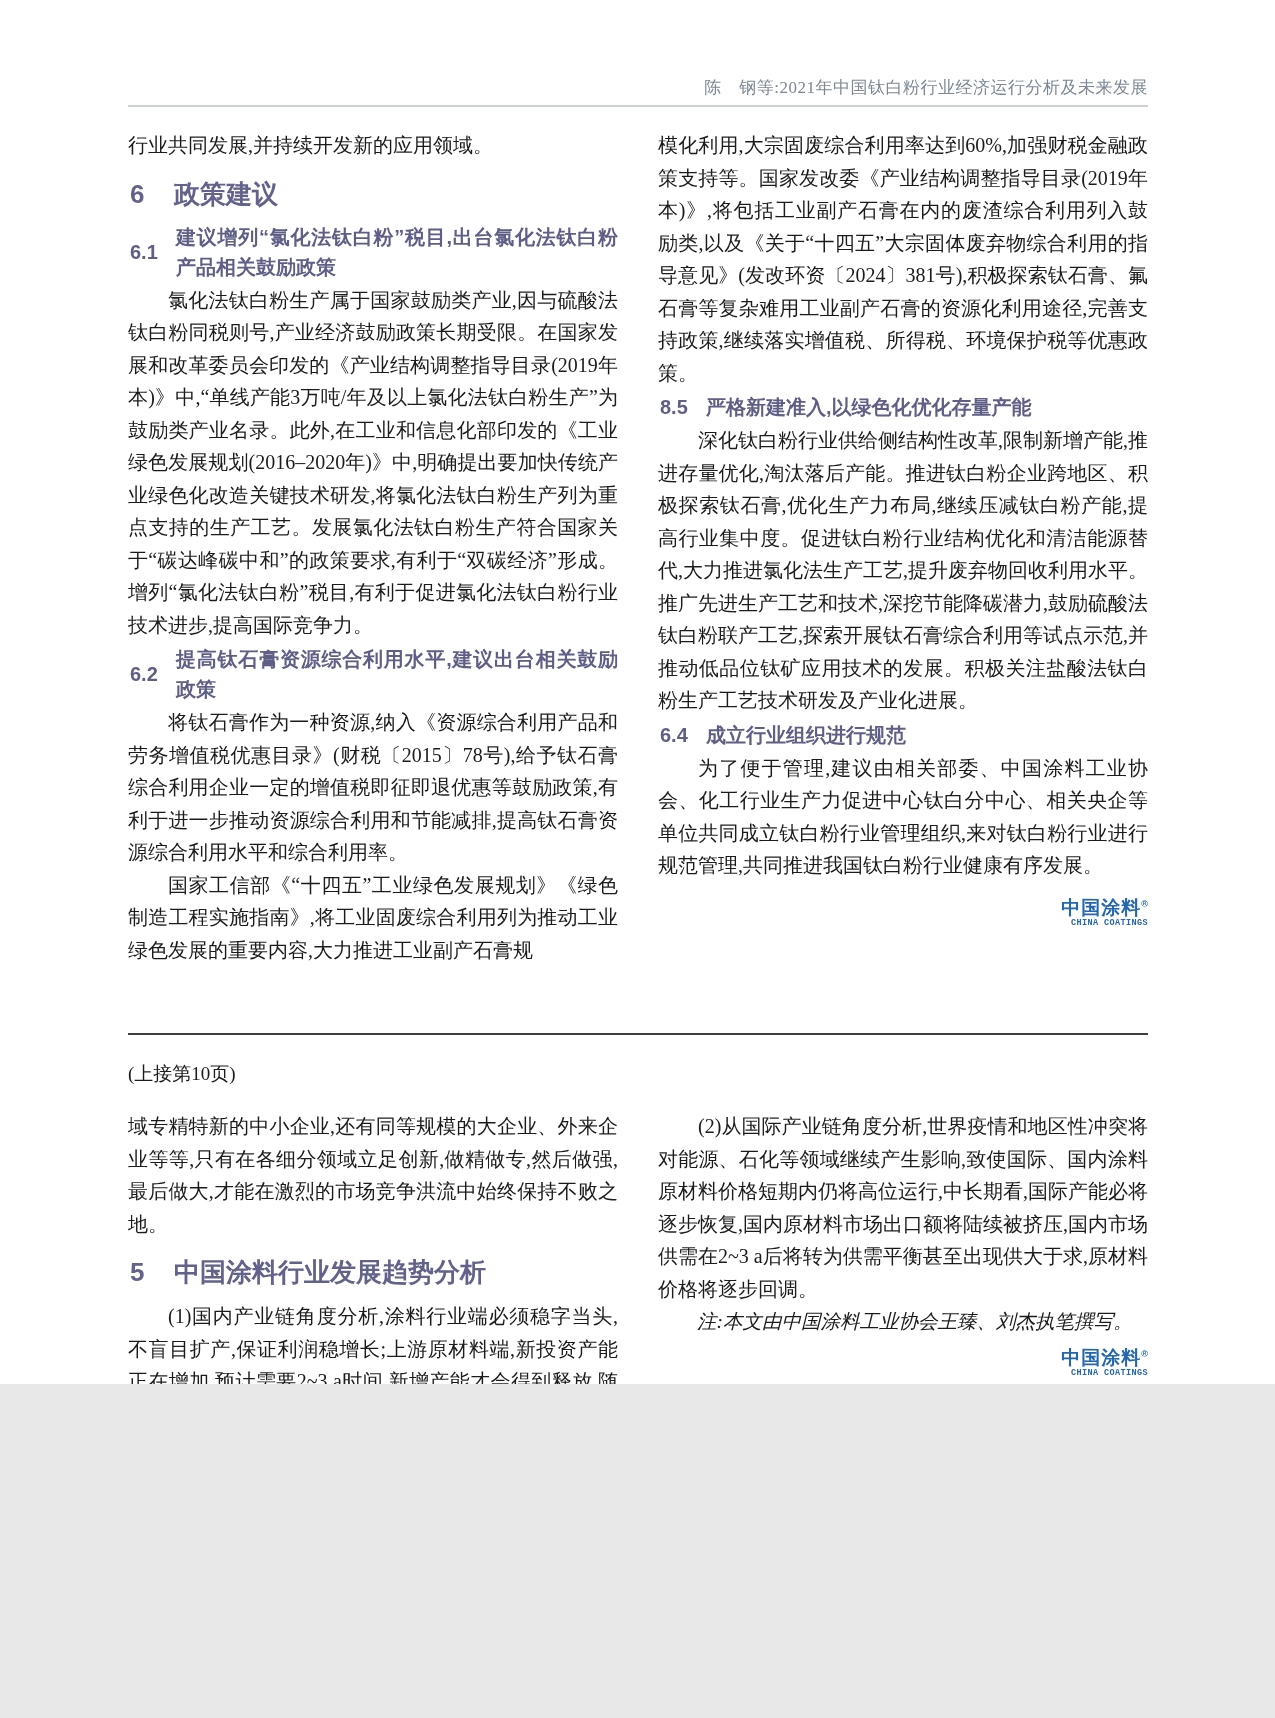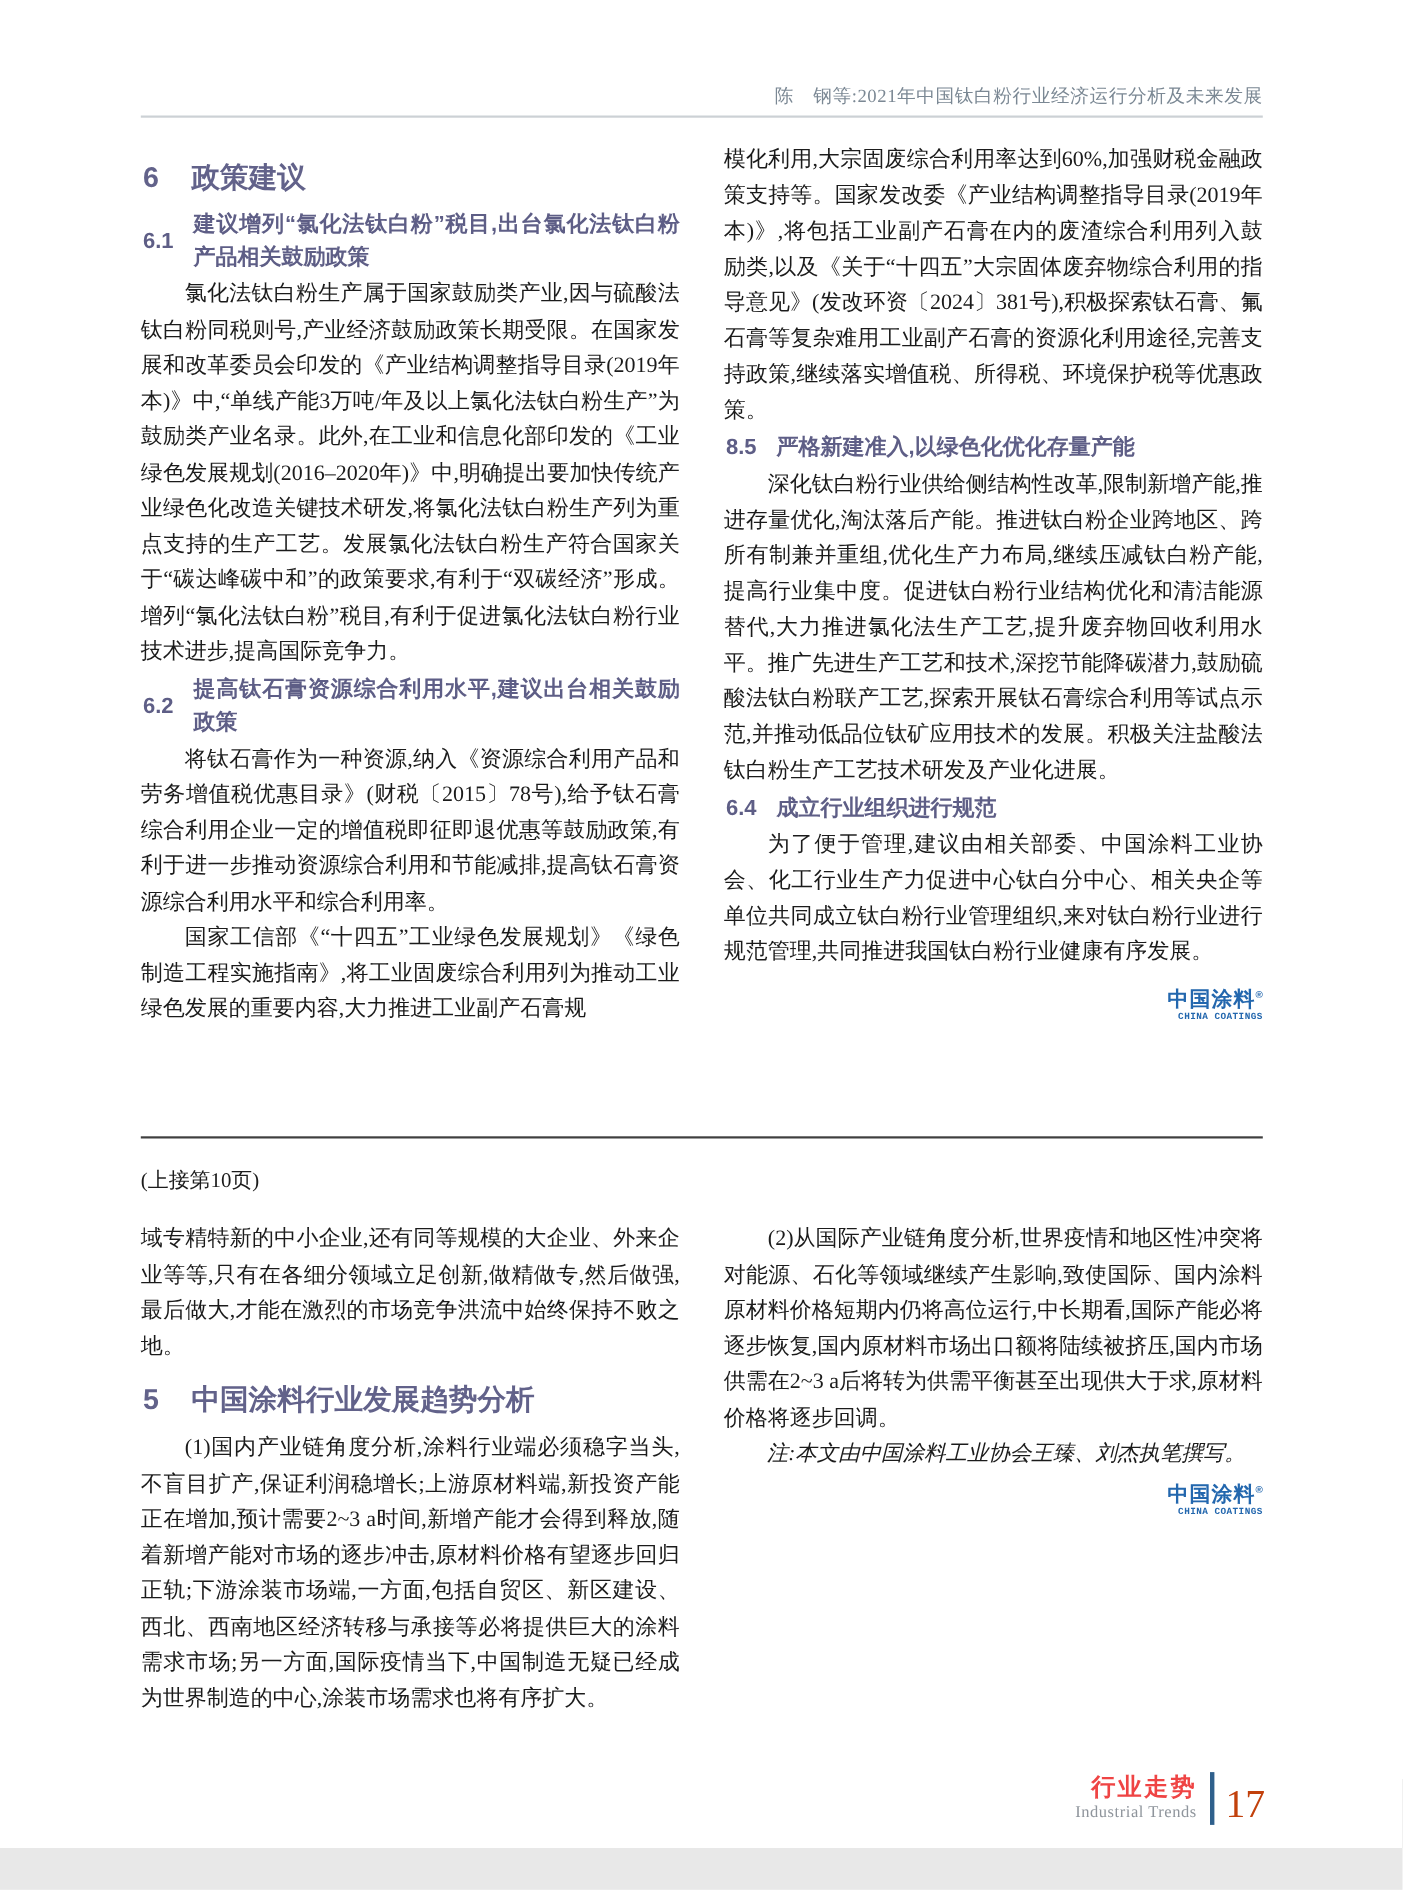--- a/index.html
+++ b/index.html
@@ -5,7 +5,7 @@
   html,body{margin:0;padding:0;background:#e8e8e8;}
   .page{
     position:relative;
-    width:1275px;height:1680px;
+    width:1275px;height:1384px;
     margin:0 auto;
     background:#ffffff;
     overflow:hidden;

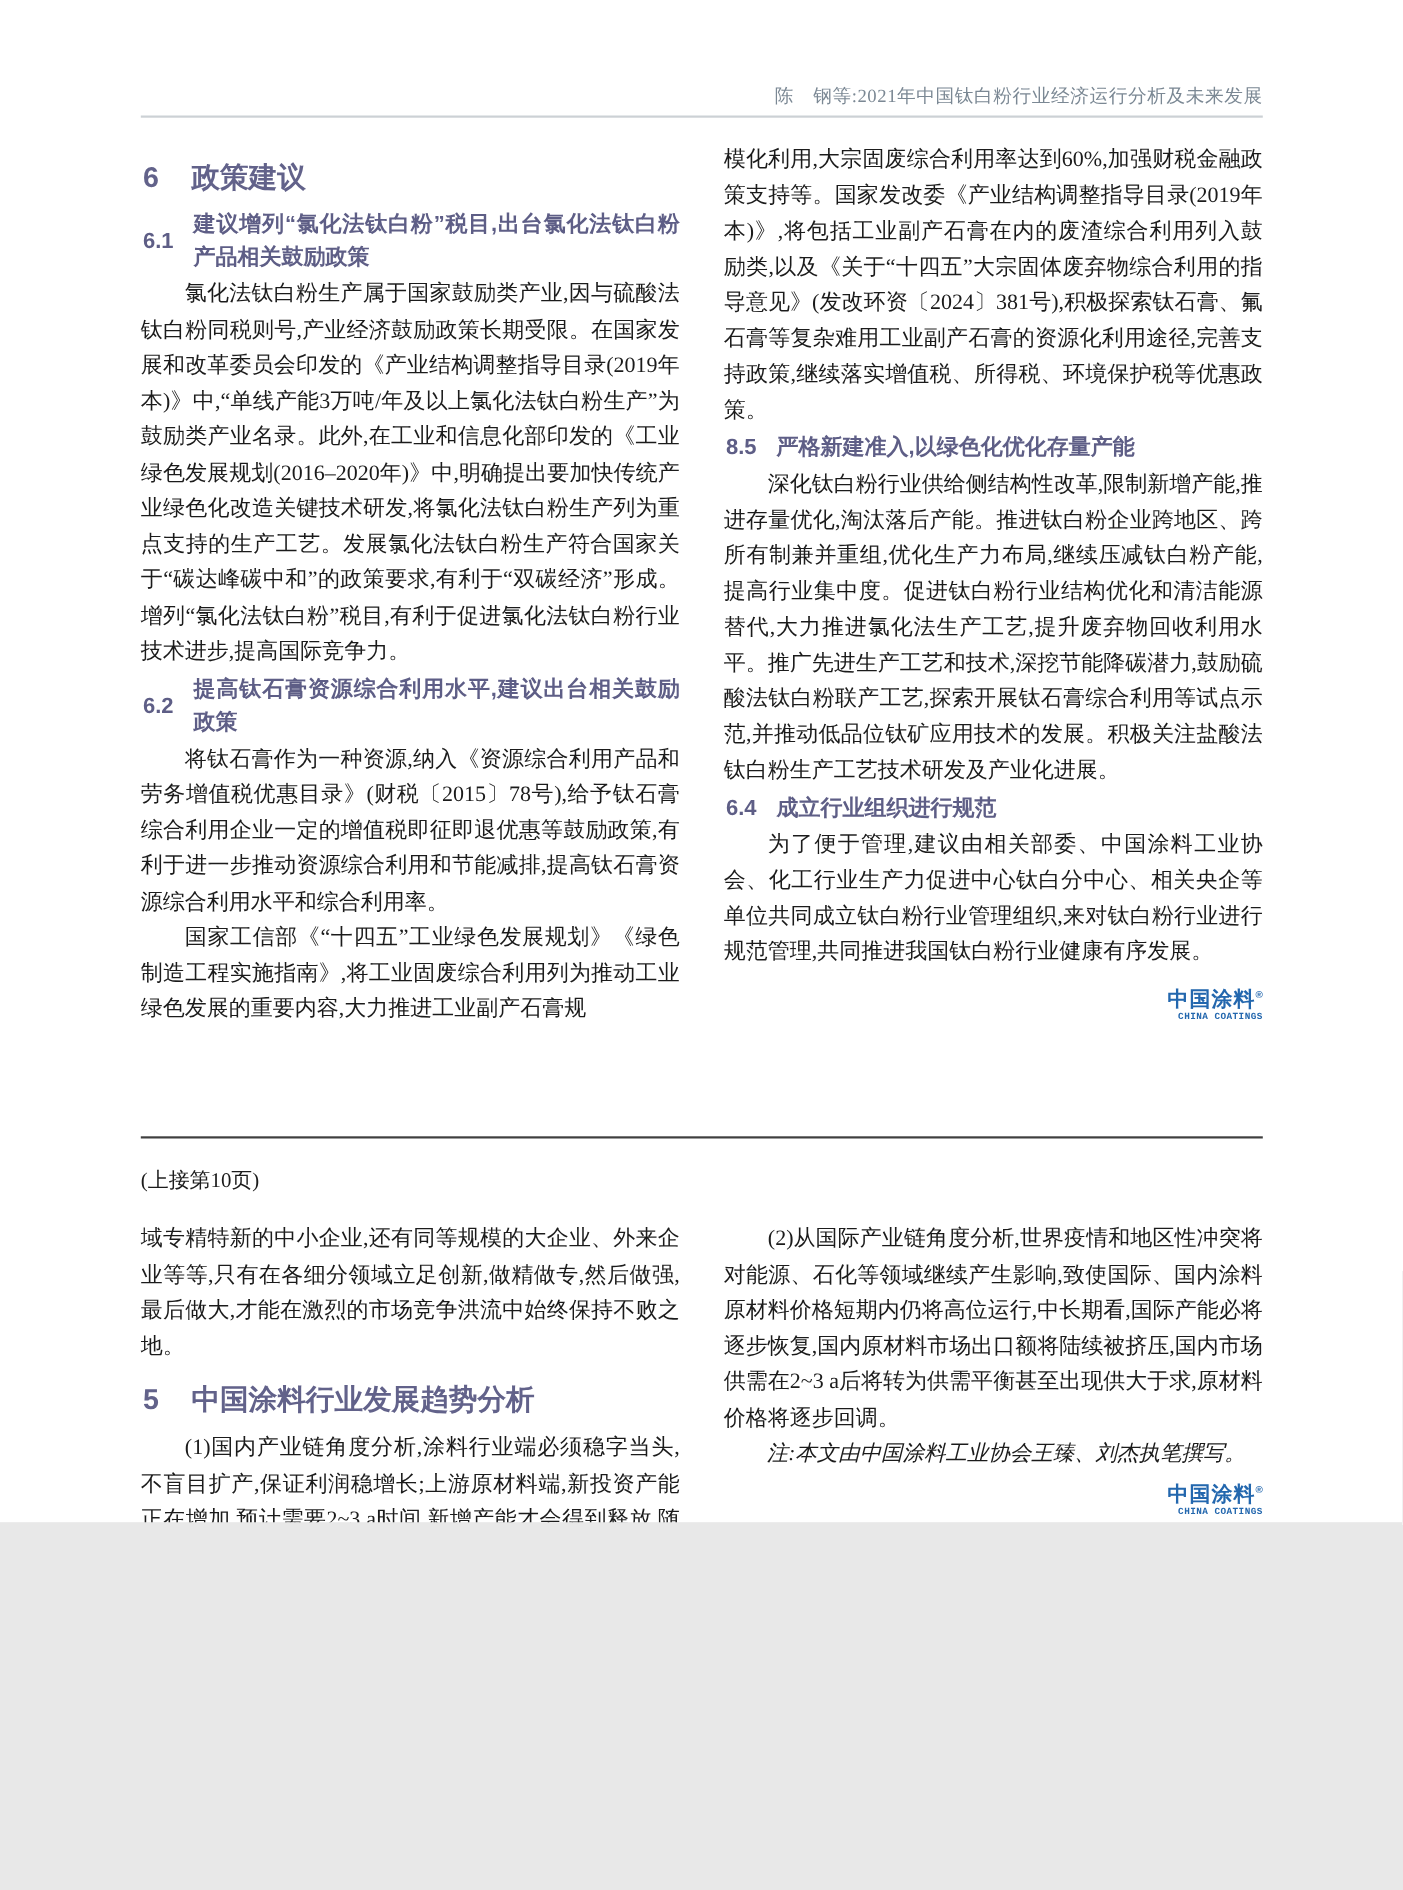--- a/index.html
+++ b/index.html
@@ -111,6 +111,7 @@
   <div class="article1 cols">
 
     <div class="col">
+      <p class="body">行业共同发展,并持续开发新的应用领域。</p>
 
       <div class="h1">
         <span class="num">6</span>

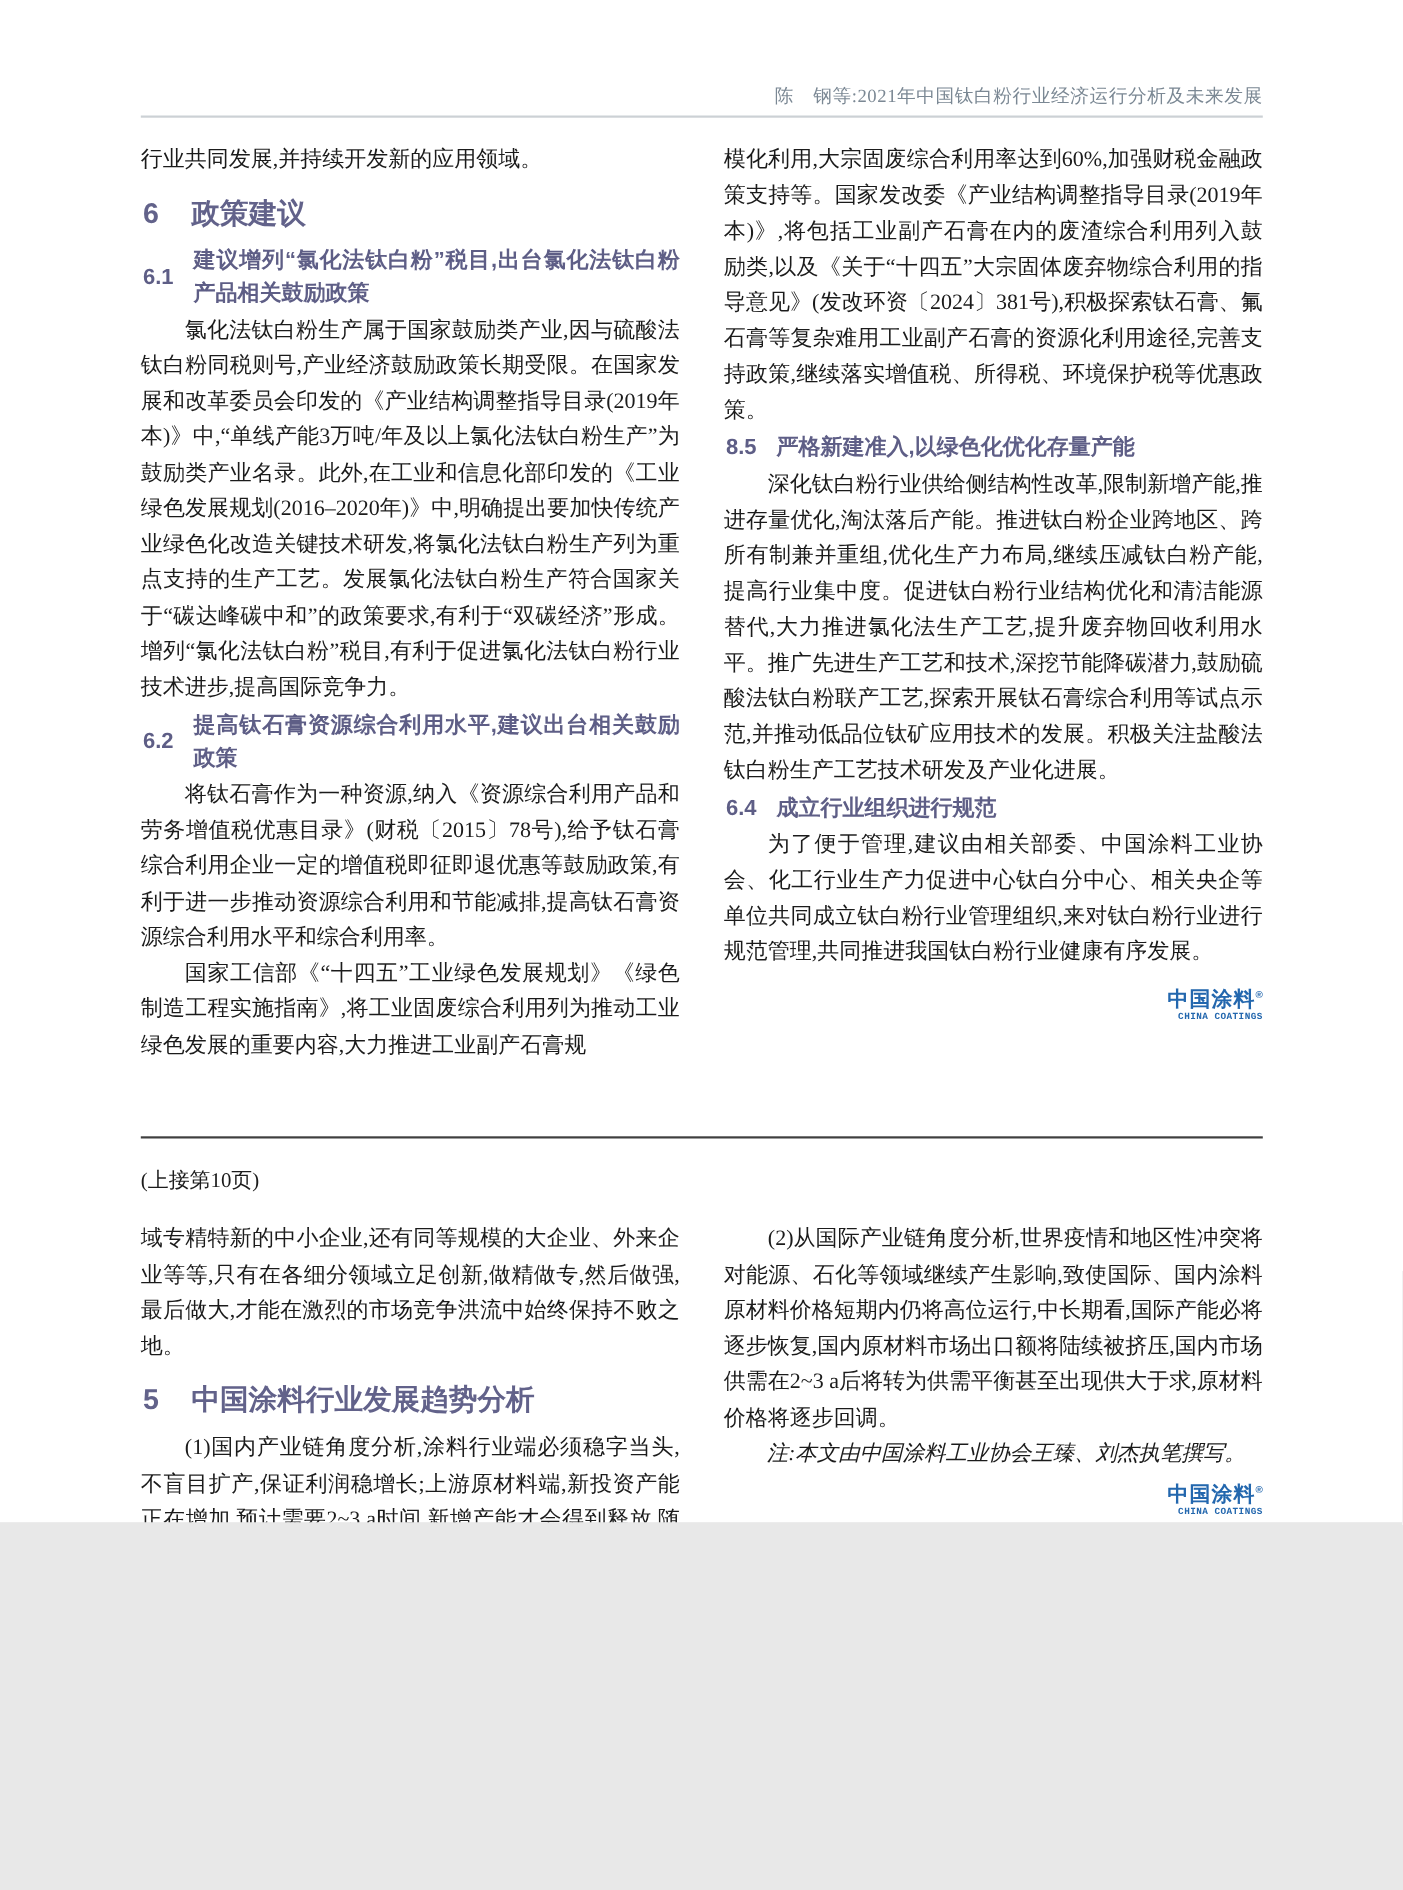--- a/index.html
+++ b/index.html
@@ -142,7 +142,7 @@
         <span class="txt">严格新建准入,以绿色化优化存量产能</span>
       </div>
 
-      <p class="body indent">深化钛白粉行业供给侧结构性改革,限制新增产能,推进存量优化,淘汰落后产能。推进钛白粉企业跨地区、跨所有制兼并重组,优化生产力布局,继续压减钛白粉产能,提高行业集中度。促进钛白粉行业结构优化和清洁能源替代,大力推进氯化法生产工艺,提升废弃物回收利用水平。推广先进生产工艺和技术,深挖节能降碳潜力,鼓励硫酸法钛白粉联产工艺,探索开展钛石膏综合利用等试点示范,并推动低品位钛矿应用技术的发展。积极关注盐酸法钛白粉生产工艺技术研发及产业化进展。</p>
+      <p class="body indent">深化钛白粉行业供给侧结构性改革,限制新增产能,推进存量优化,淘汰落后产能。推进钛白粉企业跨地区、积极探索钛石膏,优化生产力布局,继续压减钛白粉产能,提高行业集中度。促进钛白粉行业结构优化和清洁能源替代,大力推进氯化法生产工艺,提升废弃物回收利用水平。推广先进生产工艺和技术,深挖节能降碳潜力,鼓励硫酸法钛白粉联产工艺,探索开展钛石膏综合利用等试点示范,并推动低品位钛矿应用技术的发展。积极关注盐酸法钛白粉生产工艺技术研发及产业化进展。</p>
 
       <div class="h2">
         <span class="num">6.4</span>

